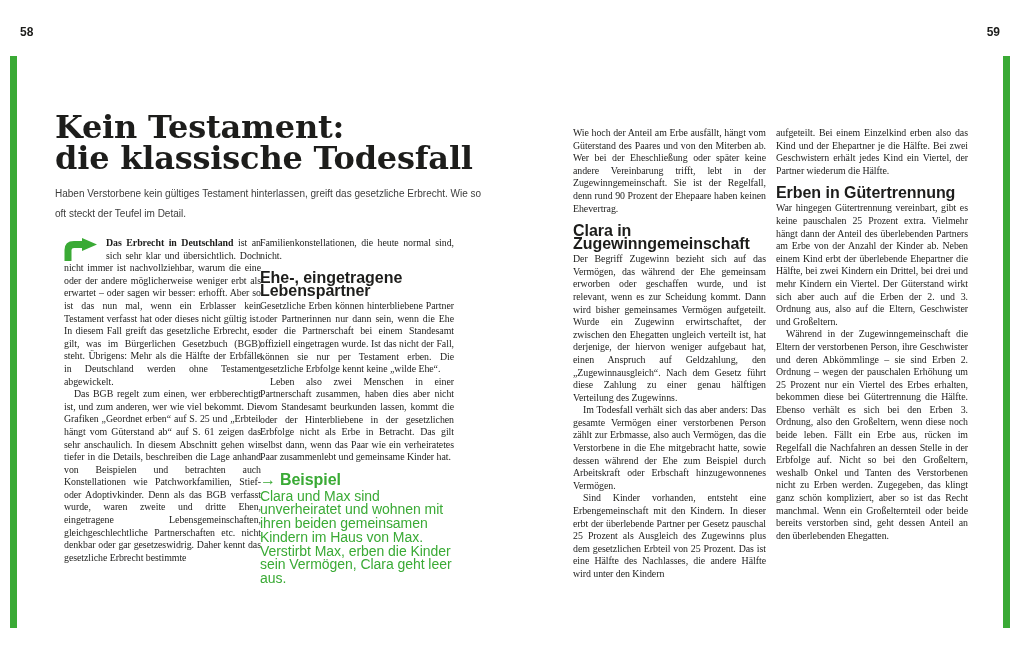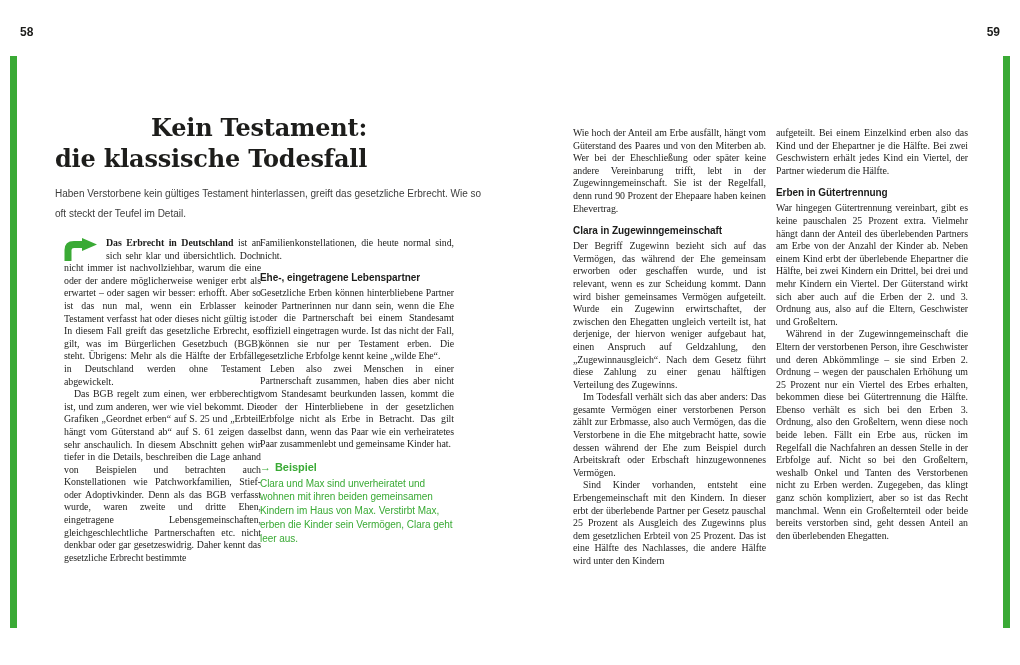--- a/index.html
+++ b/index.html
@@ -29,8 +29,8 @@
   .title {
     position:absolute; left:55px; top:112px;
     font-family:"DejaVu Serif","Liberation Serif", serif;
-    font-weight:700; font-size:24px; line-height:31px;
-    letter-spacing:-0.2px; color:#1d1d1b;text-align:right;
+    font-weight:700; font-size:32px; line-height:31px;
+    letter-spacing:-0.2px; color:#1d1d1b;
   }
   .title-line { display:block; }
 

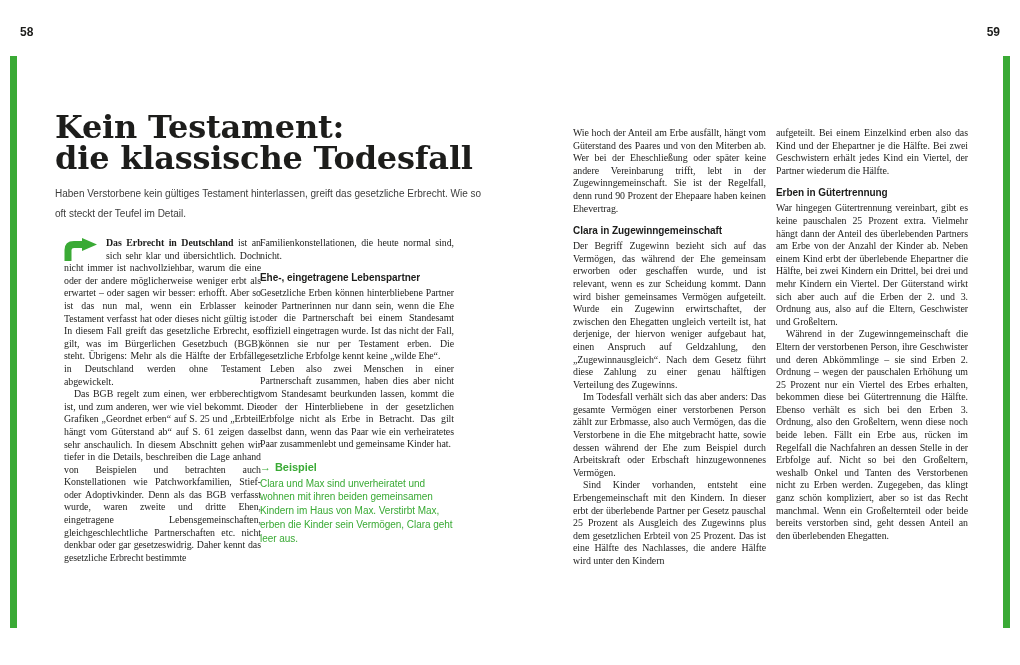--- a/index.html
+++ b/index.html
@@ -58,7 +58,7 @@
 
   .subhead {
     font-family:"Liberation Sans", sans-serif;
-    font-weight:700; font-size:10px; line-height:13px;
+    font-weight:700; font-size:16px; line-height:13px;
     margin:9px 0 3px 0; text-align:left; color:#1d1d1b;
   }
 

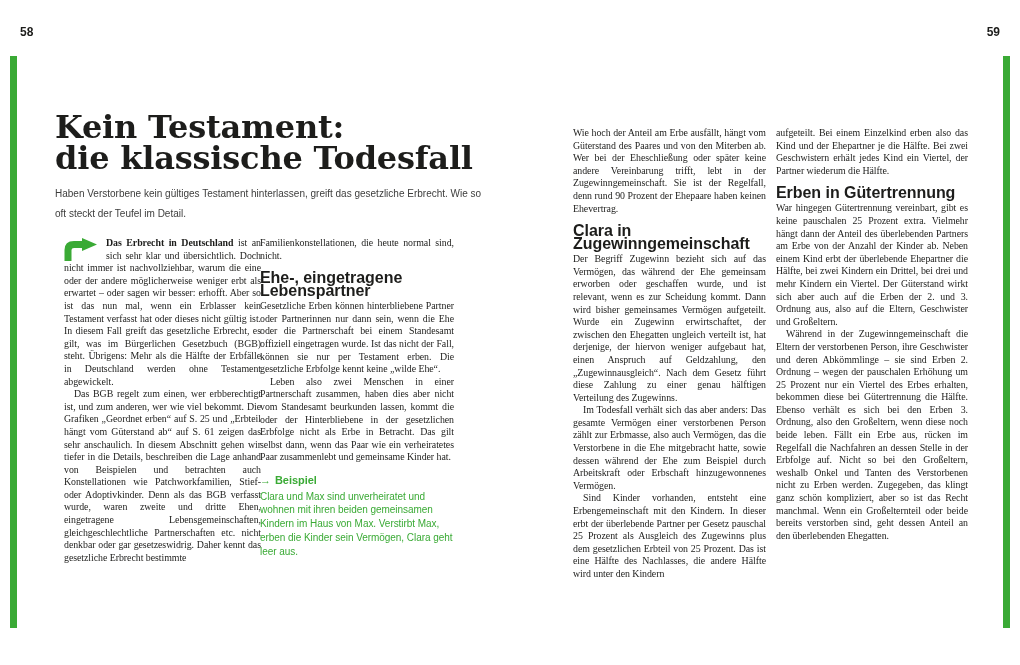--- a/index.html
+++ b/index.html
@@ -74,7 +74,7 @@
     font-family:"Liberation Sans", sans-serif;
     text-align:left;
   }
-  .example-head { font-weight:700; font-size:11px; margin-bottom:3px; }
+  .example-head { font-weight:700; font-size:16px; margin-bottom:3px; }
   .ex-arrow { margin-right:4px; font-weight:400; }
   .example-text { font-size:10px; line-height:13.8px; font-weight:400; }
 

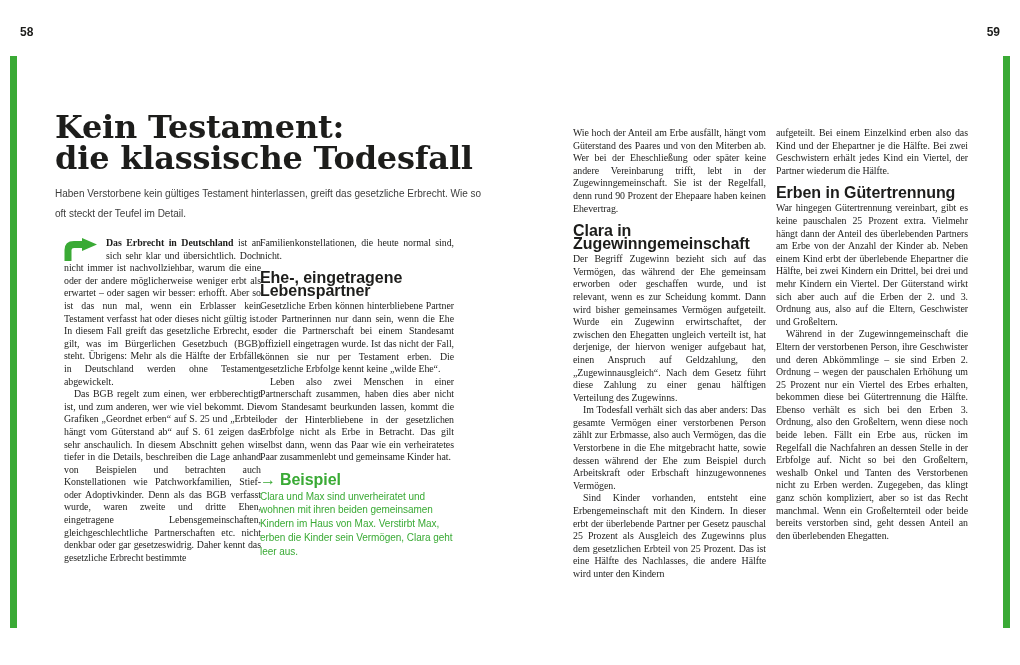--- a/index.html
+++ b/index.html
@@ -76,7 +76,7 @@
   }
   .example-head { font-weight:700; font-size:16px; margin-bottom:3px; }
   .ex-arrow { margin-right:4px; font-weight:400; }
-  .example-text { font-size:10px; line-height:13.8px; font-weight:400; }
+  .example-text { font-size:14px; line-height:13.8px; font-weight:400; }
 
   .footer {
     position:absolute; left:55px; top:625px;

